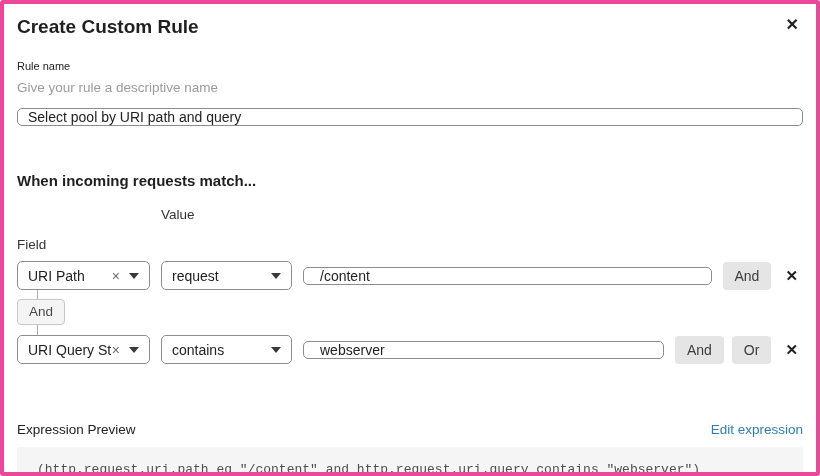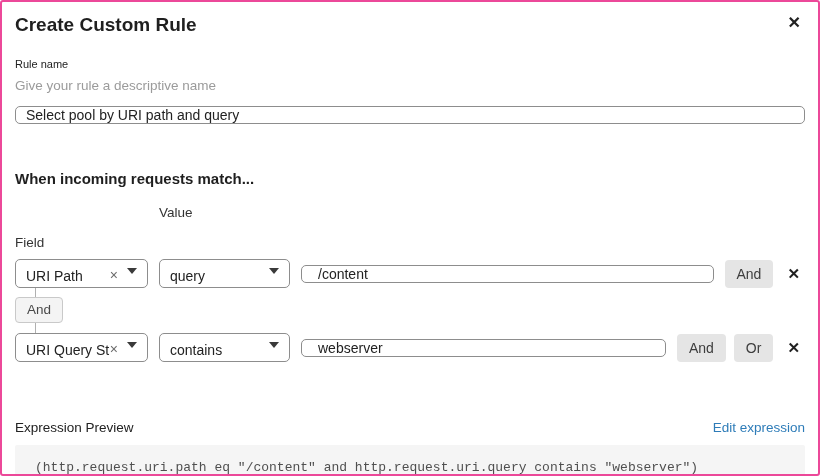--- a/index.html
+++ b/index.html
@@ -13,7 +13,7 @@
   .dialog {
     position: absolute;
     inset: 0;
-    border: 2px solid #ec4899;
+    border: 4px solid #ec4899;
     border-radius: 3px;
     background: #fff;
     padding: 11px 13px 0 13px;

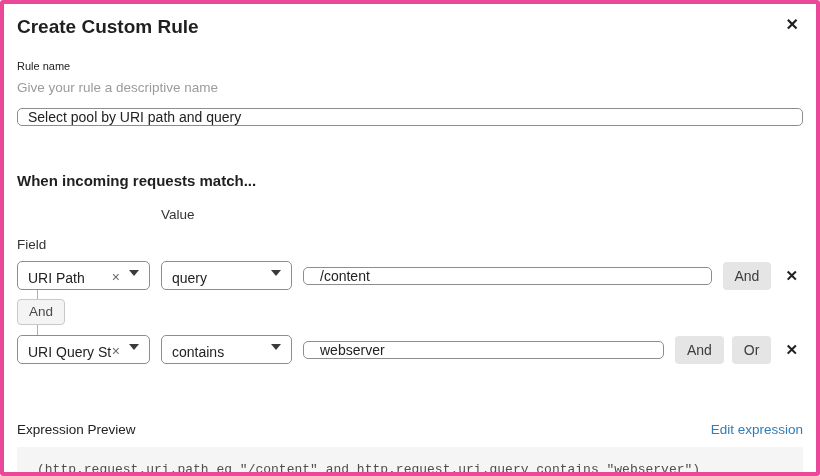--- a/index.html
+++ b/index.html
@@ -97,8 +97,8 @@
     border-radius: 5px;
     background: #fff;
     display: flex;
-    align-items: flex-start;
-    padding: 8px 10px;
+    align-items: center;
+    padding: 2px 10px;
     font-size: 14px;
     color: #222;
     cursor: pointer;

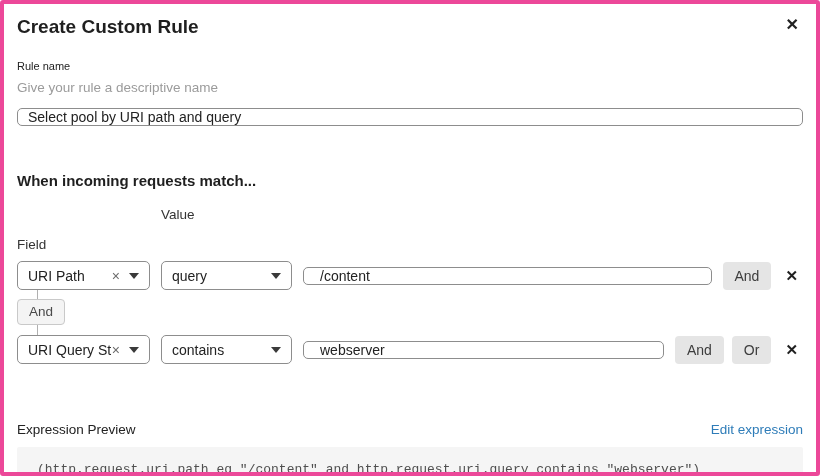--- a/index.html
+++ b/index.html
@@ -232,7 +232,7 @@
       <span class="caret-down"></span>
     </div>
     <div class="select-box operator-select">
-      <span class="select-label">query</span>
+      <span class="select-label">request</span>
       <span class="caret-down"></span>
     </div>
     <input class="text-input value-input" type="text" value="/content" style="">

